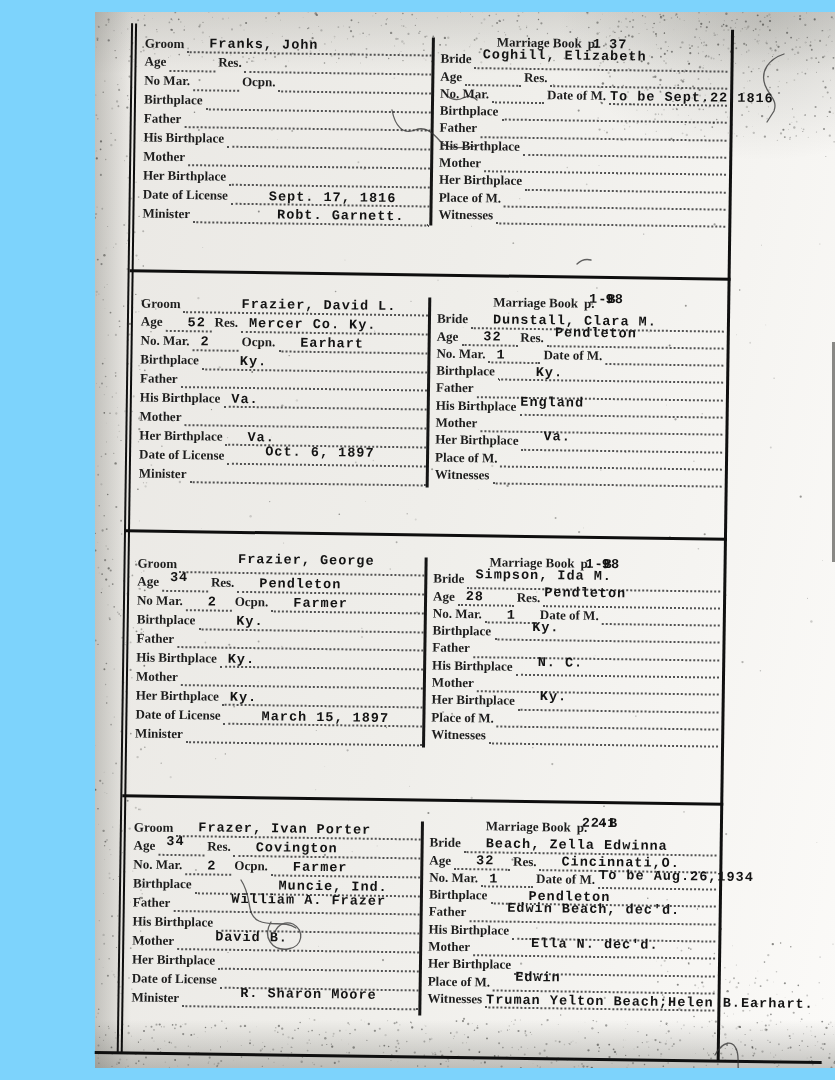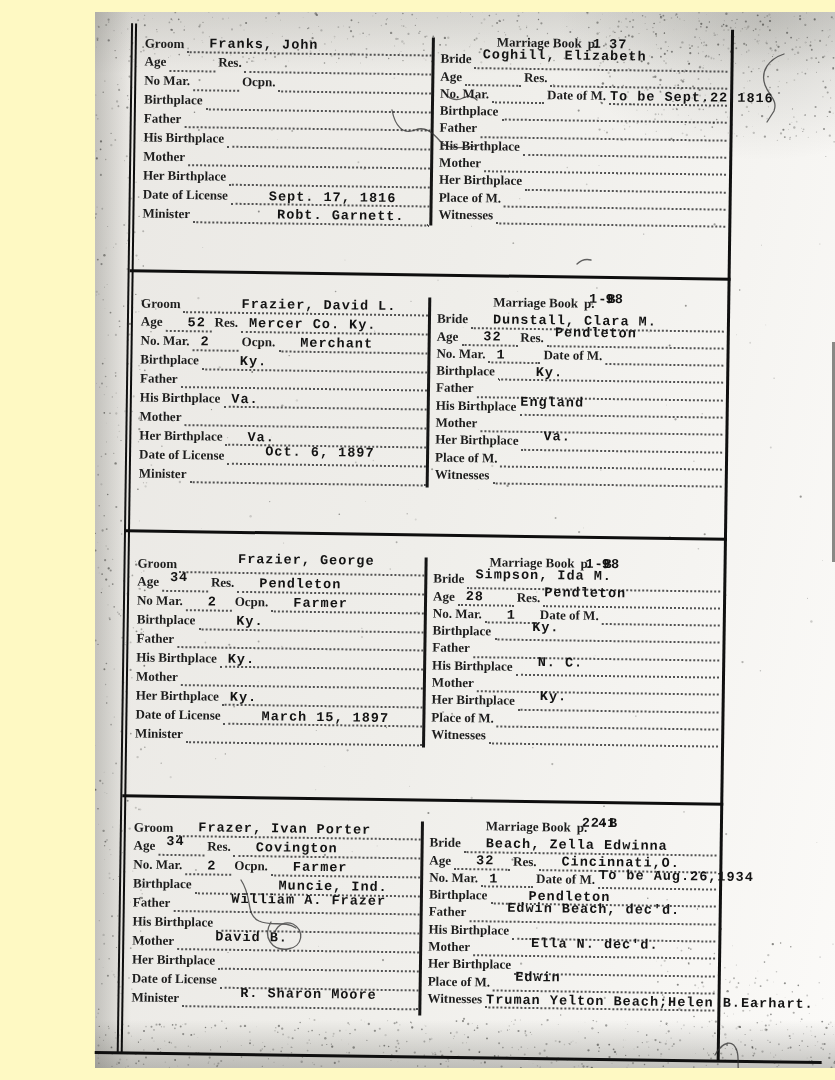--- a/index.html
+++ b/index.html
@@ -6,7 +6,7 @@
   *{margin:0;padding:0;box-sizing:border-box}
   html,body{width:835px;height:1080px}
   body{background:#000;overflow:hidden;font-family:"Liberation Serif",serif}
-  .scan{position:relative;width:835px;height:1080px;background:#fef9c3;overflow:hidden}
+  .scan{position:relative;width:835px;height:1080px;background:#7dd3fc;overflow:hidden}
   .paper{position:absolute;left:95px;top:12px;width:740px;height:1056px;
     background:linear-gradient(100deg,#eae8e4 0%,#efeeea 45%,#f5f4f1 75%,#fbfaf8 100%)}
   .shade-top{position:absolute;left:0;top:0;width:100%;height:62px;

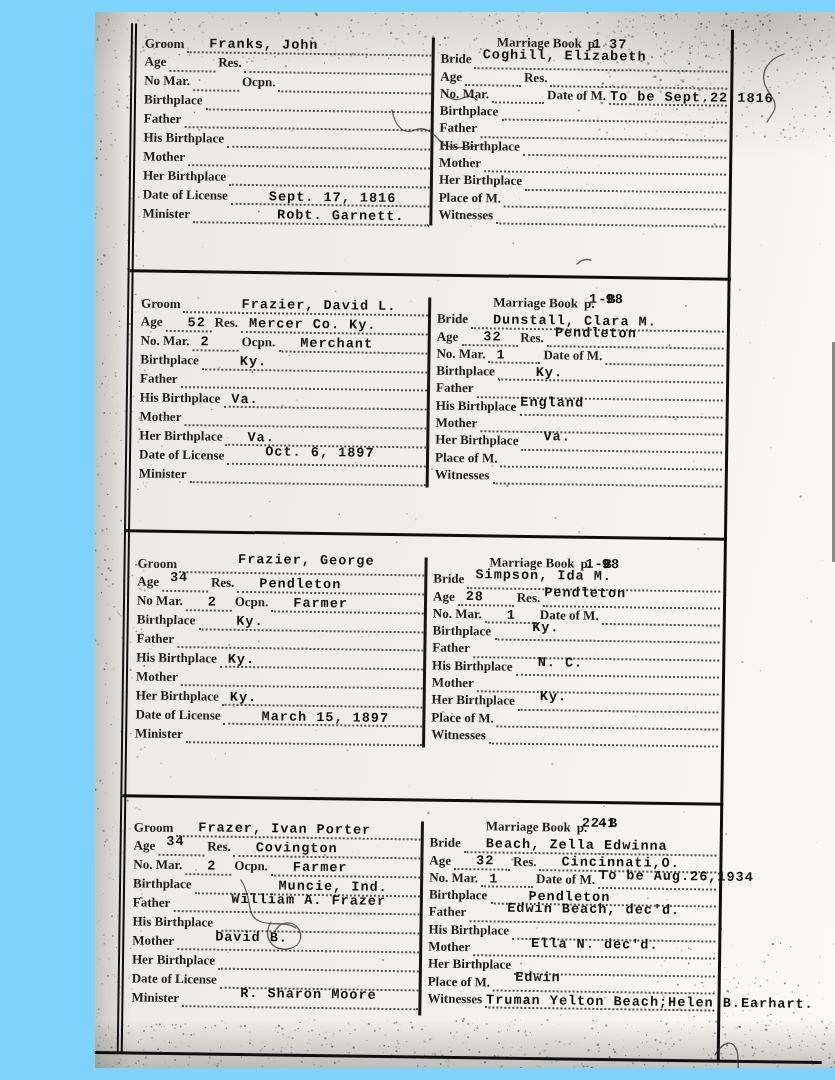--- a/index.html
+++ b/index.html
@@ -212,7 +212,7 @@
               </span>
               <span class="lbl">Ocpn.</span>
               <span class="fill">
-                <span class="val i2">Merchant</span>
+                <span class="val i2">Earhart</span>
               </span>
             </div>
           <div class="row">

